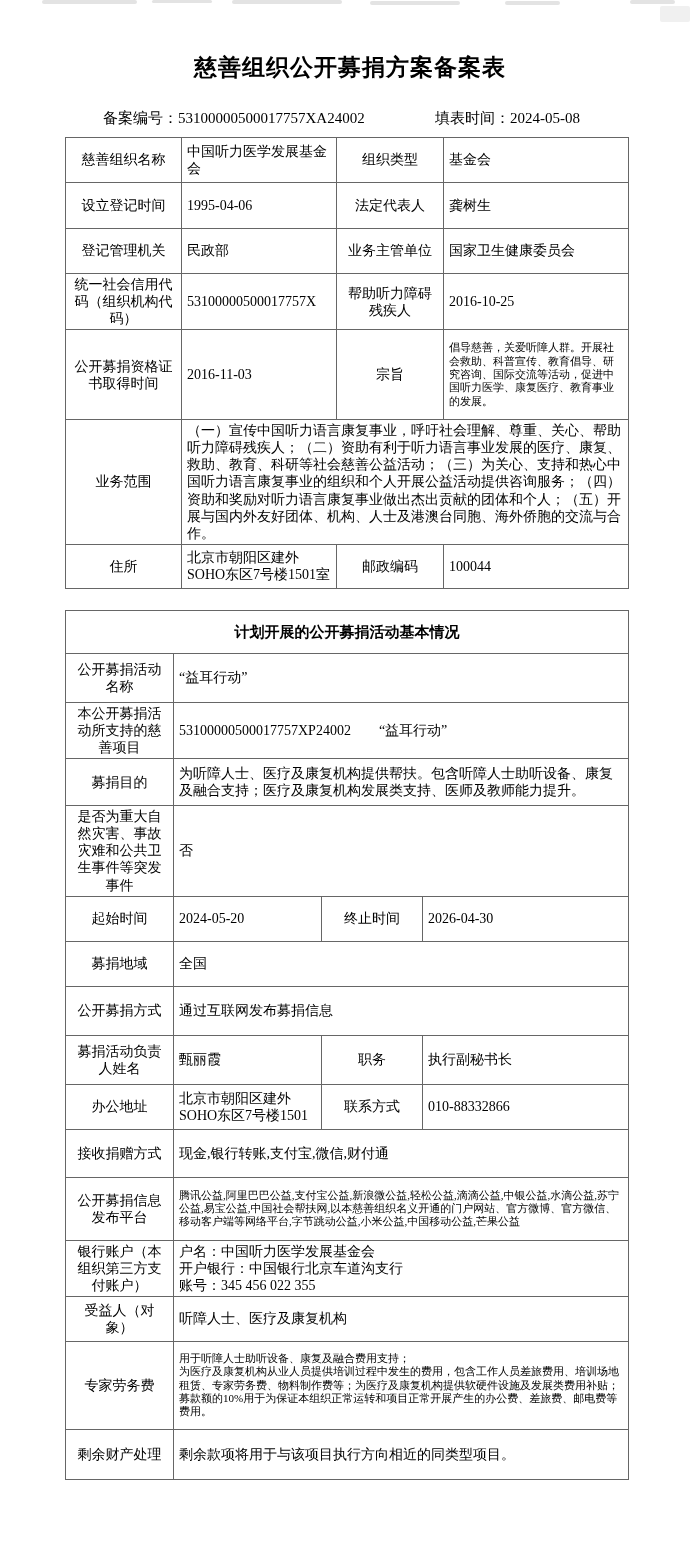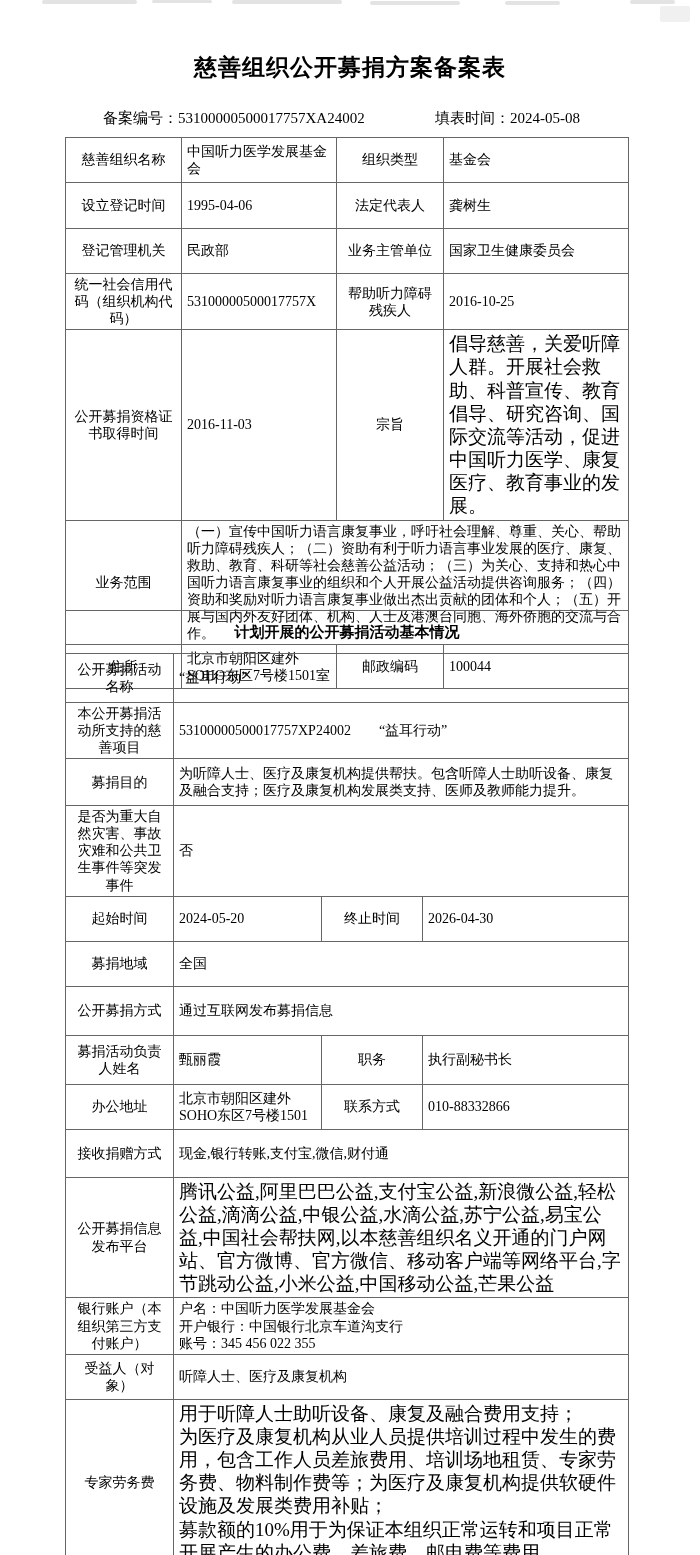--- a/index.html
+++ b/index.html
@@ -49,7 +49,7 @@
     padding:2px 7px;
   }
   td.dense{line-height:1.16;}
-  td.xdense{line-height:1.05;font-size:19px;}
+  td.xdense{line-height:1.05;font-size:11px;}
   td.section-head{
     text-align:center;
     font-weight:bold;

